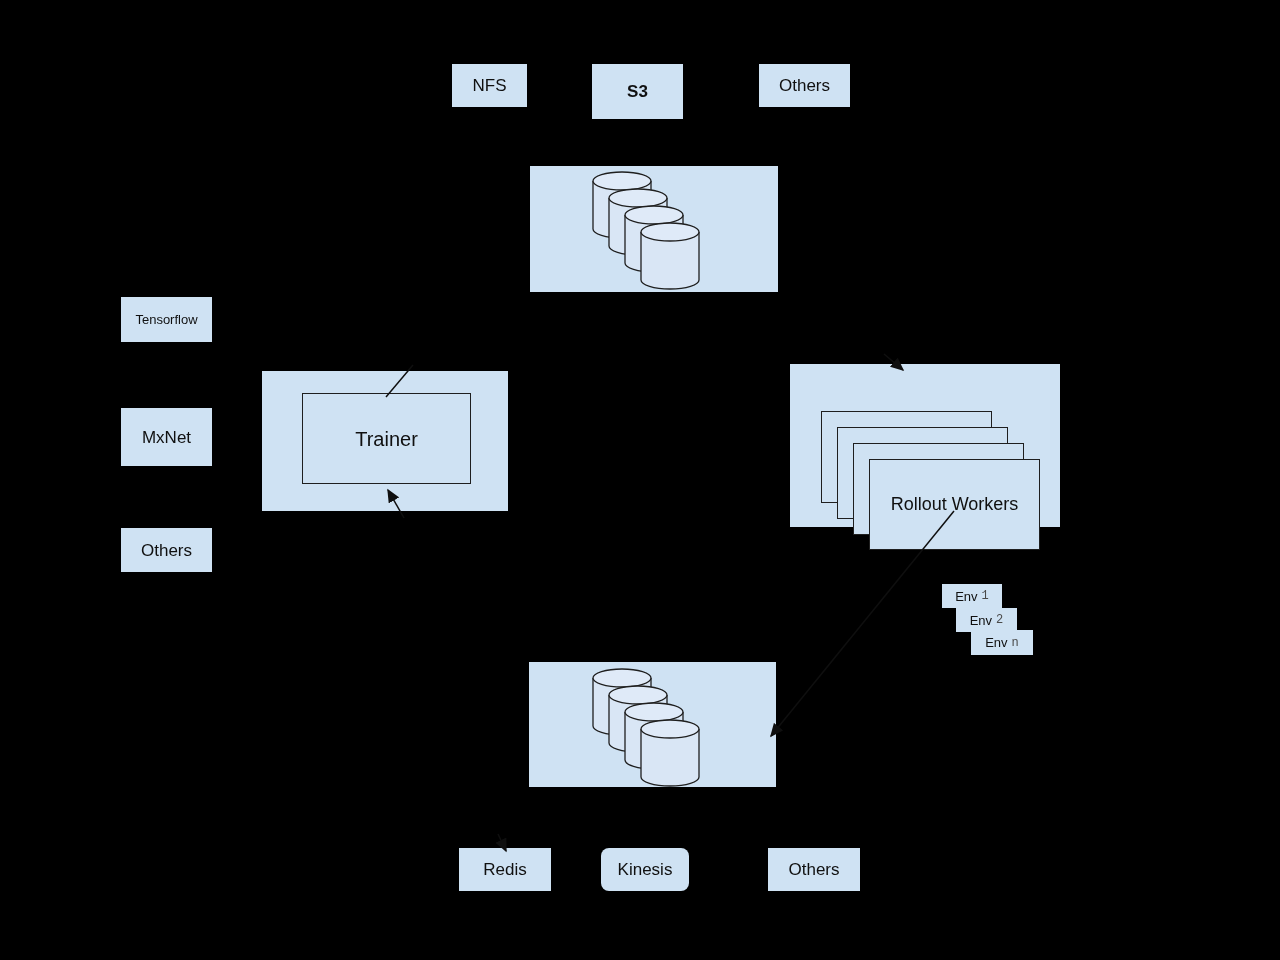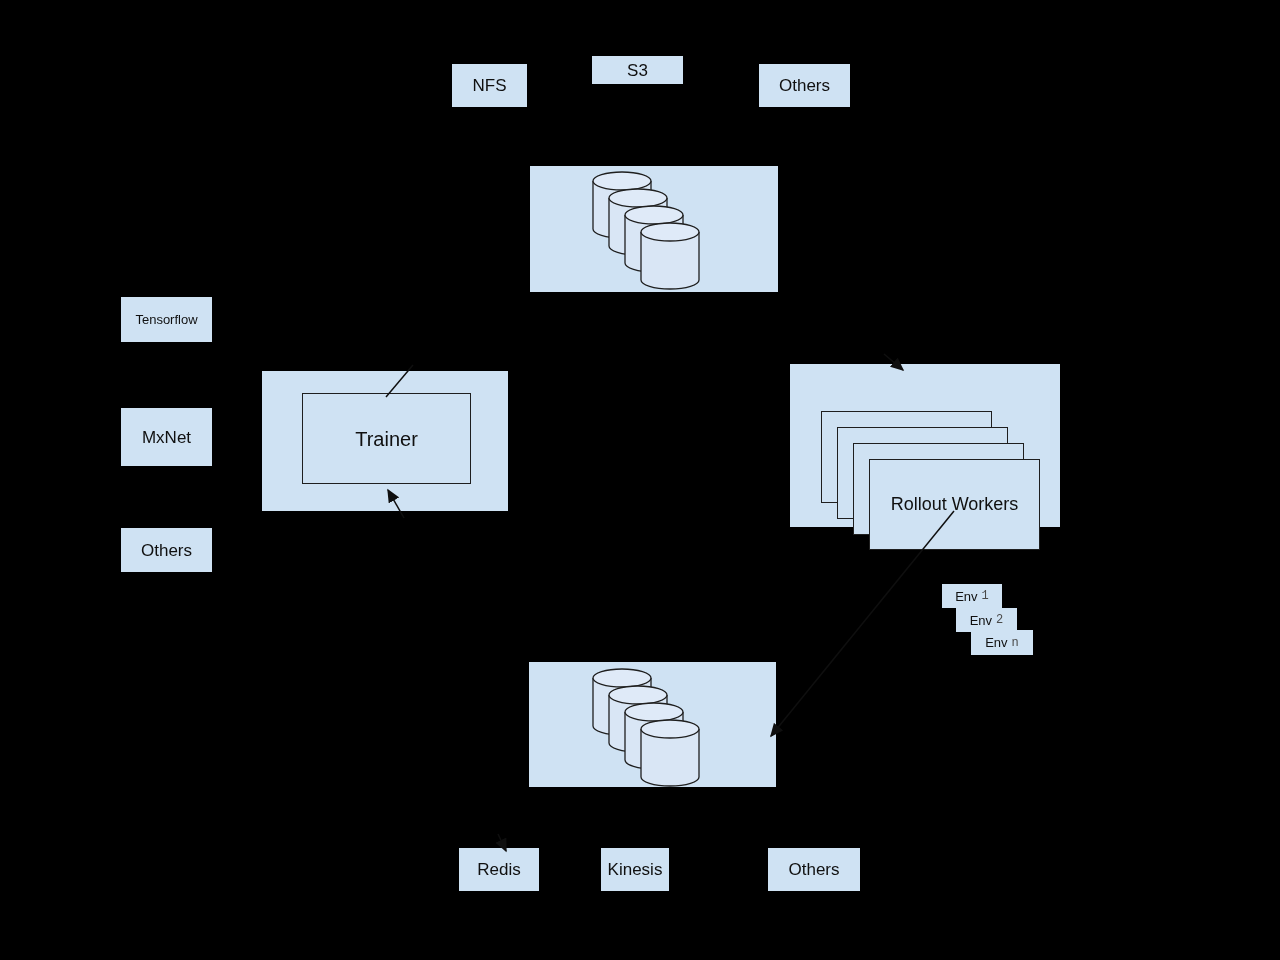--- a/index.html
+++ b/index.html
@@ -25,7 +25,7 @@
   .box.small{font-size:13px;}
   
   .nfs{left:452px;top:64px;width:75px;height:43px;}
-  .s3{left:592px;top:56px;width:91px;height:28px;}
+  .s3{left:592px;top:64px;width:91px;height:55px;font-weight:bold;}
   .others-top{left:759px;top:64px;width:91px;height:43px;}
   
   .storage-top{left:530px;top:166px;width:248px;height:126px;}

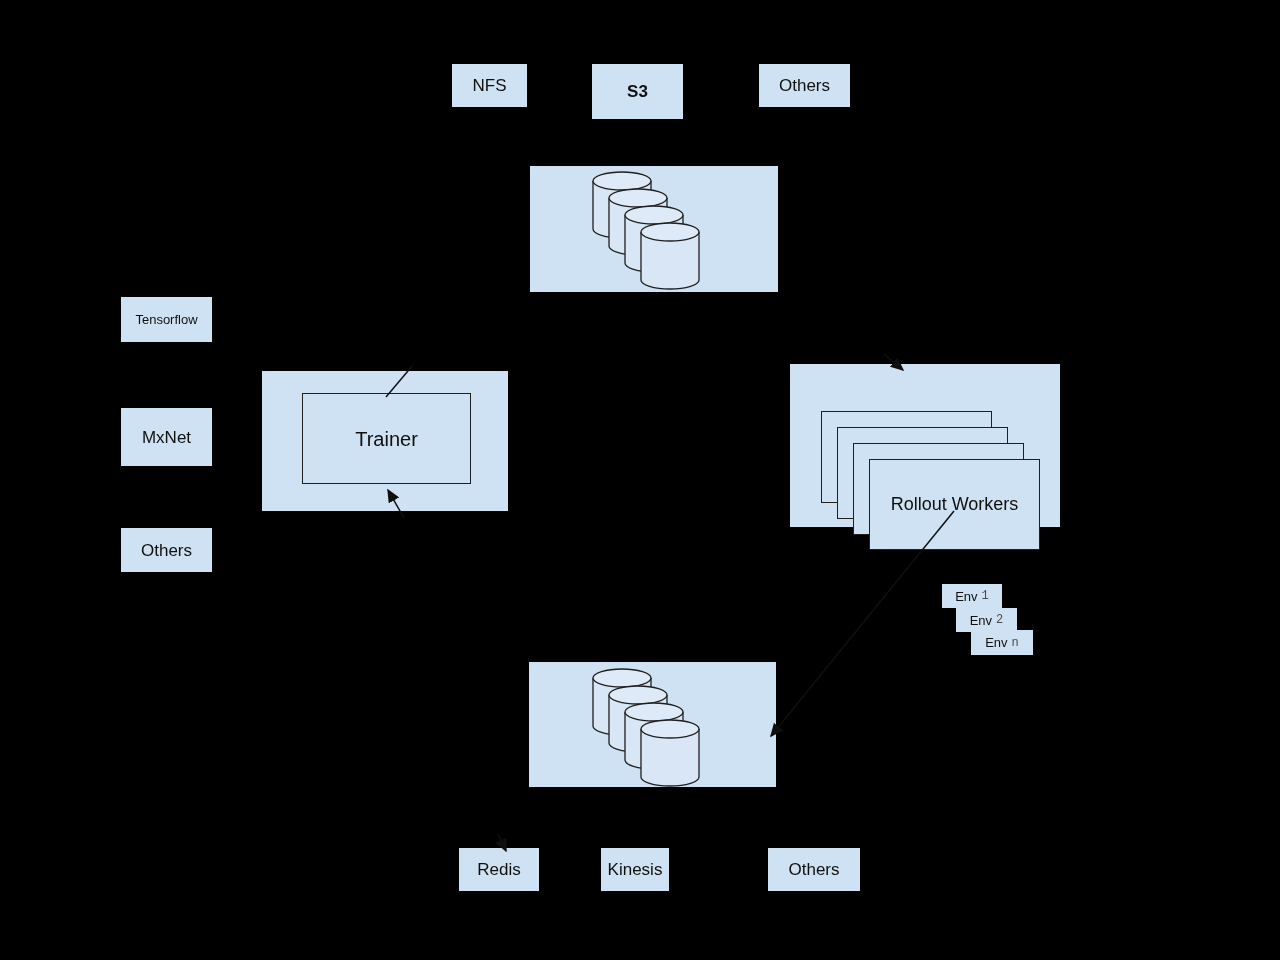--- a/index.html
+++ b/index.html
@@ -58,7 +58,7 @@
   .env2{left:956px;top:608px;width:61px;height:24px;}
   .env3{left:971px;top:630px;width:62px;height:25px;}
   
-  .redis{left:459px;top:848px;width:80px;height:43px;}
+  .redis{left:459px;top:848px;width:92px;height:43px;}
   .kinesis{left:601px;top:848px;width:68px;height:43px;}
   .others-bottom{left:768px;top:848px;width:92px;height:43px;}
   

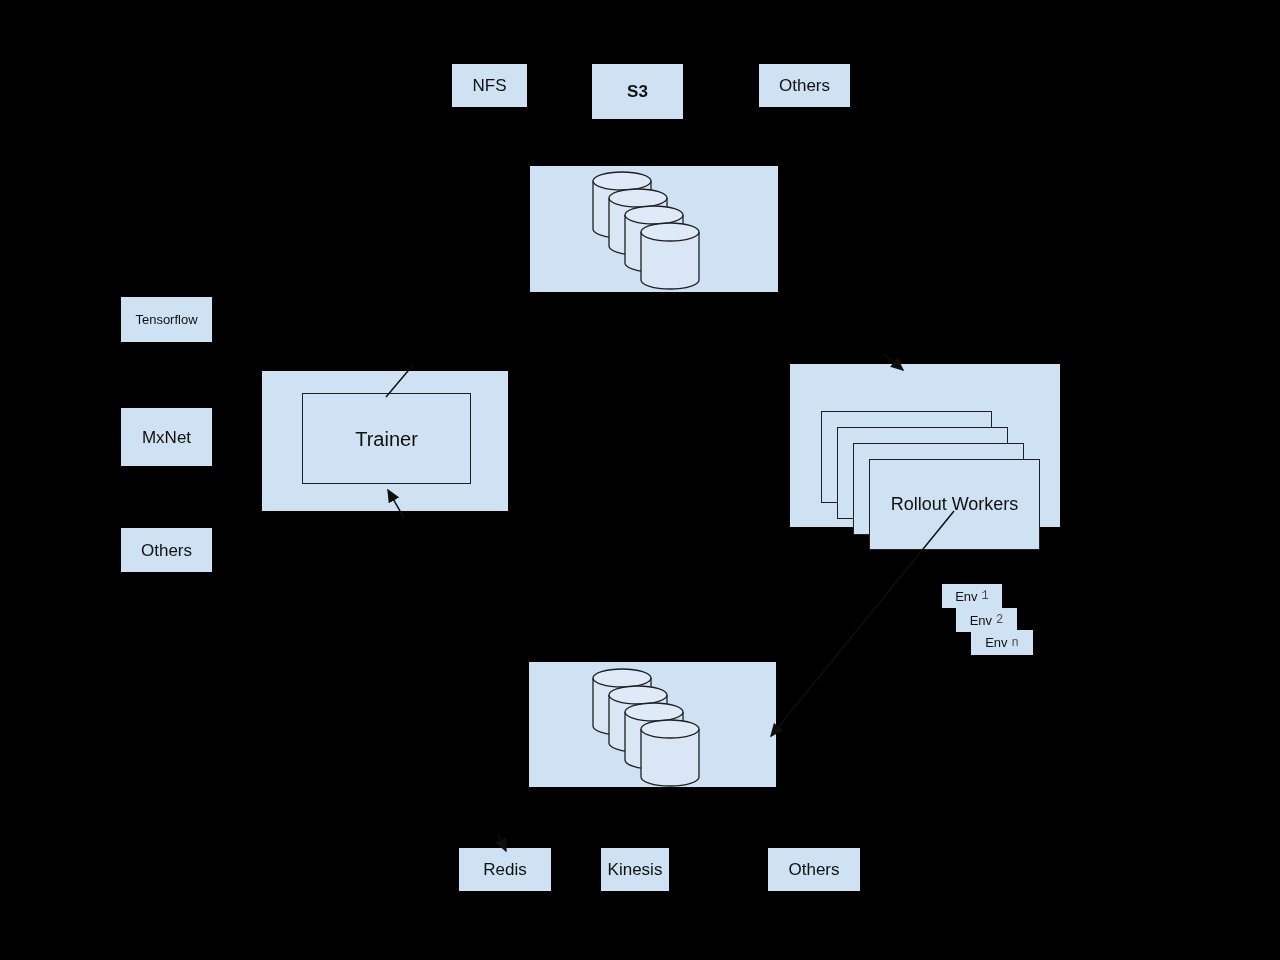--- a/index.html
+++ b/index.html
@@ -59,7 +59,7 @@
   .env3{left:971px;top:630px;width:62px;height:25px;}
   
   .redis{left:459px;top:848px;width:92px;height:43px;}
-  .kinesis{left:601px;top:848px;width:68px;height:43px;}
+  .kinesis{left:601px;top:848px;width:88px;height:43px;border-radius:8px;}
   .others-bottom{left:768px;top:848px;width:92px;height:43px;}
   
   #overlay{position:absolute;left:0;top:0;width:1280px;height:960px;pointer-events:none;}

